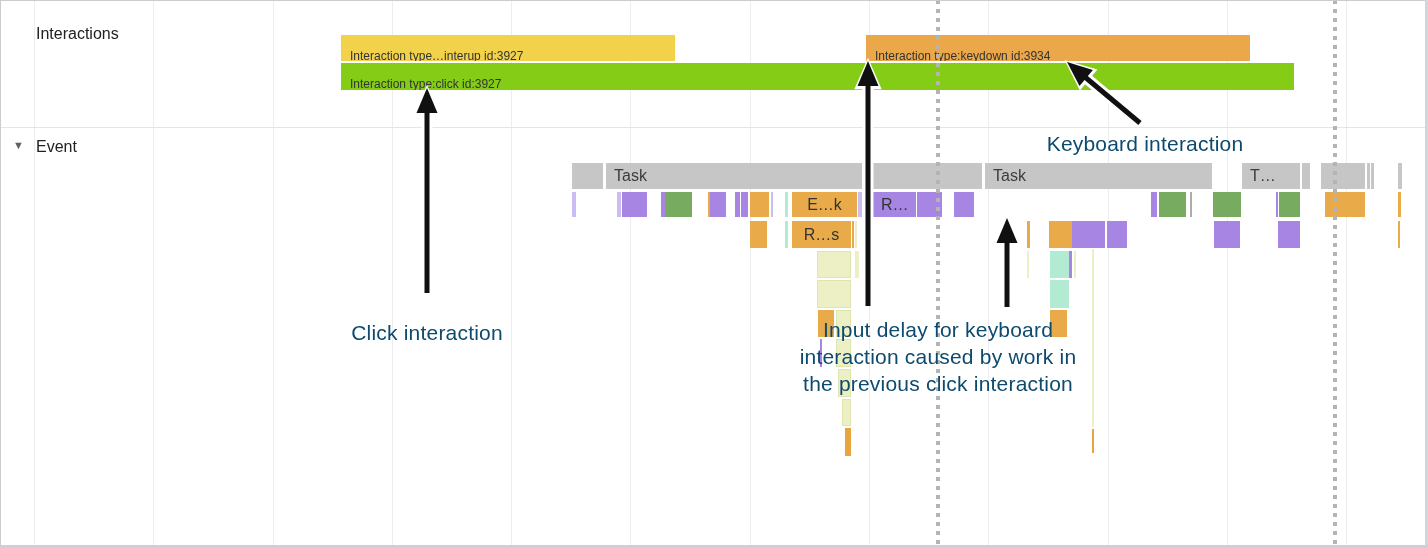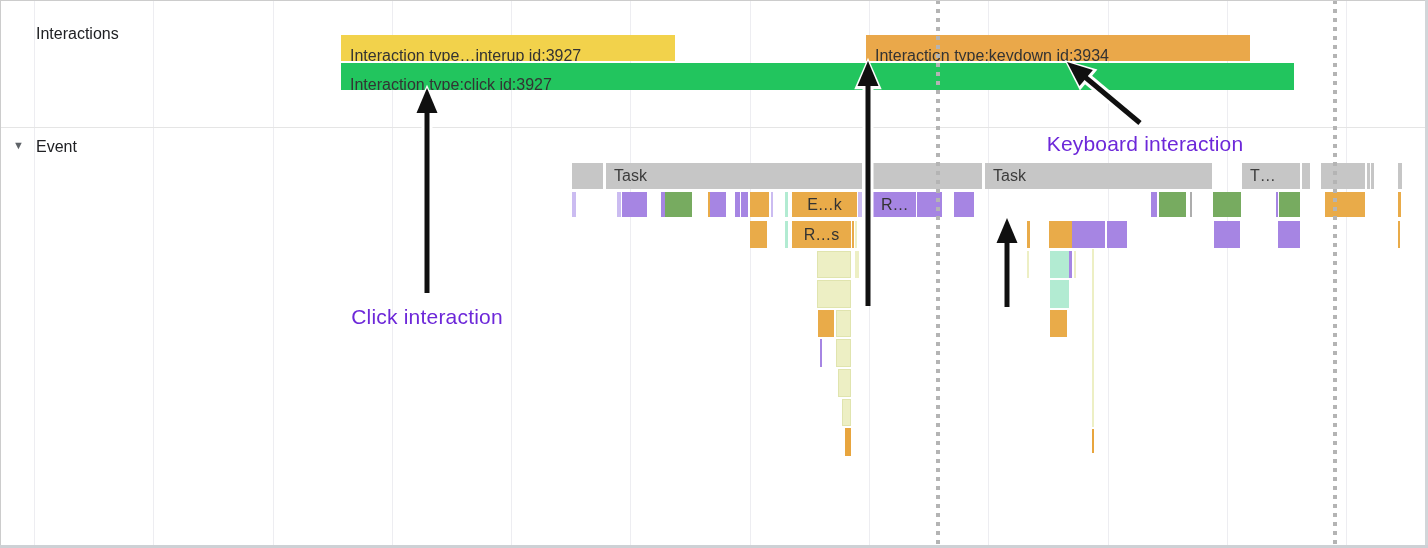--- a/index.html
+++ b/index.html
@@ -9,7 +9,7 @@
   .separator{position:absolute;left:0;right:0;height:1px;background:#e5e5e5;z-index:1;}
   .track-label{position:absolute;font-size:16px;line-height:19px;color:#202124;z-index:6;}
   .tri{position:absolute;font-size:11px;color:#5f6368;z-index:6;cursor:pointer;}
-  .ibar{position:absolute;z-index:5;font-size:16px;color:#333;white-space:nowrap;
+  .ibar{position:absolute;z-index:5;font-size:12px;color:#333;white-space:nowrap;
         overflow:hidden;padding:8px 0 0 9px;box-sizing:border-box;}
   .seg{position:absolute;z-index:5;font-size:16px;color:#333;white-space:nowrap;
        overflow:hidden;box-sizing:border-box;}

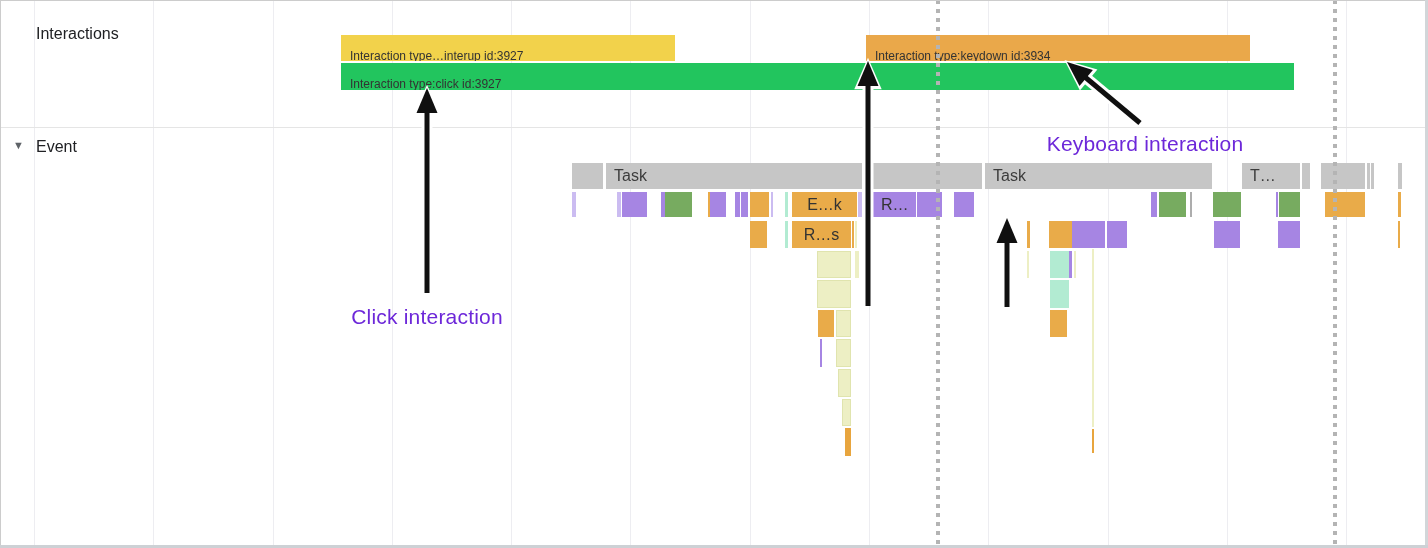--- a/index.html
+++ b/index.html
@@ -61,7 +61,7 @@
     <div class="dotted-line" style="left: 936px; top: 0px; width: 4px; height: 545px;"></div>
     <div class="dotted-line" style="left: 1333px; top: 0px; width: 4px; height: 545px;"></div>
     <div class="ibar" style="left: 341px; top: 35px; width: 334px; height: 26px; background: rgb(242, 210, 75); line-height: 26px;">Interaction type…interup id:3927</div>
-    <div class="ibar" style="left: 341px; top: 63px; width: 953px; height: 27px; background: #22c55e; line-height: 27px;">Interaction type:click id:3927</div>
+    <div class="ibar" style="left: 341px; top: 63px; width: 953px; height: 27px; background: #84cc16; line-height: 27px;">Interaction type:click id:3927</div>
     <div class="ibar" style="left: 866px; top: 35px; width: 384px; height: 26px; background: rgb(234, 168, 74); line-height: 26px;">Interaction type:keydown id:3934</div>
     <div class="seg" style="left: 572px; top: 163px; width: 31px; height: 26px; background: rgb(198, 198, 198);"></div>
     <div class="seg" style="left: 606px; top: 163px; width: 256px; height: 26px; background: rgb(198, 198, 198); line-height: 26px; text-align: left; padding: 0px 8px; color: rgb(60, 60, 60);">Task</div>

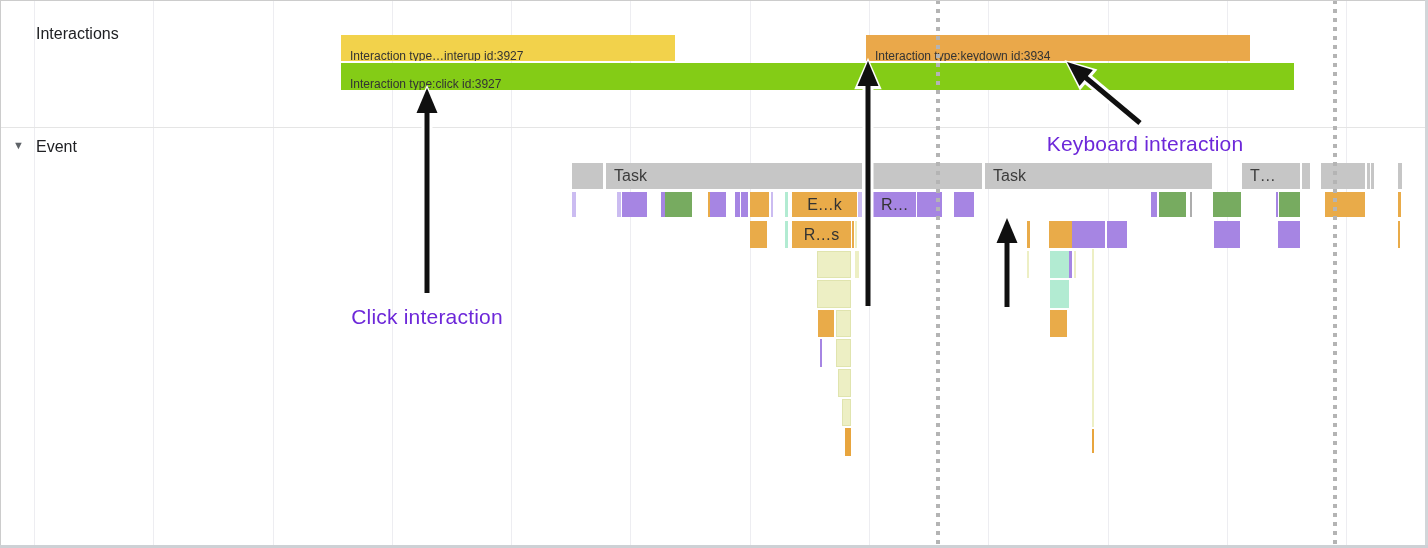--- a/index.html
+++ b/index.html
@@ -16,7 +16,7 @@
   .dotted-line{position:absolute;z-index:8;
        background:repeating-linear-gradient(180deg,#b4b4b4 0 4px,transparent 4px 9px);}
   #arrows{position:absolute;left:0;top:0;z-index:10;pointer-events:none;}
-  .ann{position:absolute;z-index:12;font-size:21px;line-height:27px;color:#6d28d9;
+  .ann{position:absolute;z-index:12;font-size:21px;line-height:27px;color:#0c4a6e;
        text-align:center;white-space:pre-line;letter-spacing:.2px;}
   .frame{position:absolute;z-index:20;}
 </style>

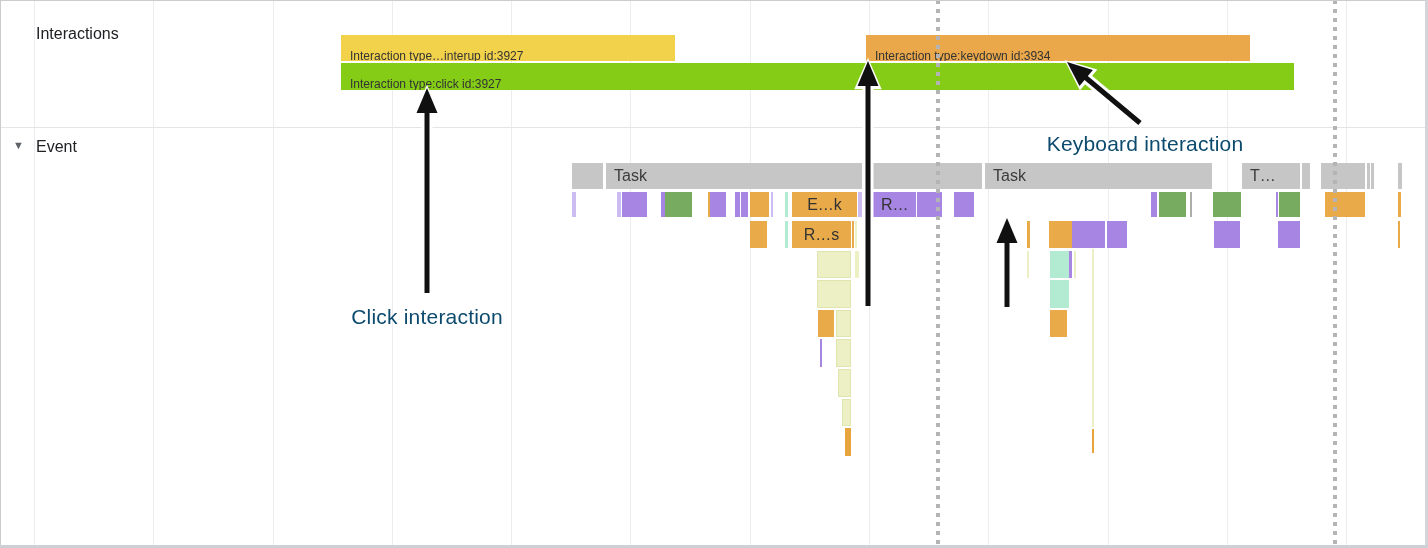--- a/index.html
+++ b/index.html
@@ -128,7 +128,7 @@
     <div class="seg" style="left: 845px; top: 428px; width: 6px; height: 28px; background: rgb(232, 165, 62);"></div>
     <div class="seg" style="left: 1092px; top: 249px; width: 2px; height: 178px; background: rgb(237, 239, 196);"></div>
     <div class="seg" style="left: 1092px; top: 429px; width: 2px; height: 24px; background: rgb(232, 165, 62);"></div>
-    <div class="ann" style="left: 177px; top: 303px; width: 500px; height: 31px;">Click interaction</div>
+    <div class="ann" style="left: 177px; top: 319px; width: 500px; height: 31px;">Click interaction</div>
     <div class="ann" style="left: 895px; top: 130px; width: 500px; height: 31px;">Keyboard interaction</div>
     <div class="frame" style="left: 0px; top: 0px; width: 1428px; height: 1px; background: rgb(204, 204, 204);"></div>
     <div class="frame" style="left: 0px; top: 0px; width: 1px; height: 545px; background: rgb(204, 204, 204);"></div>

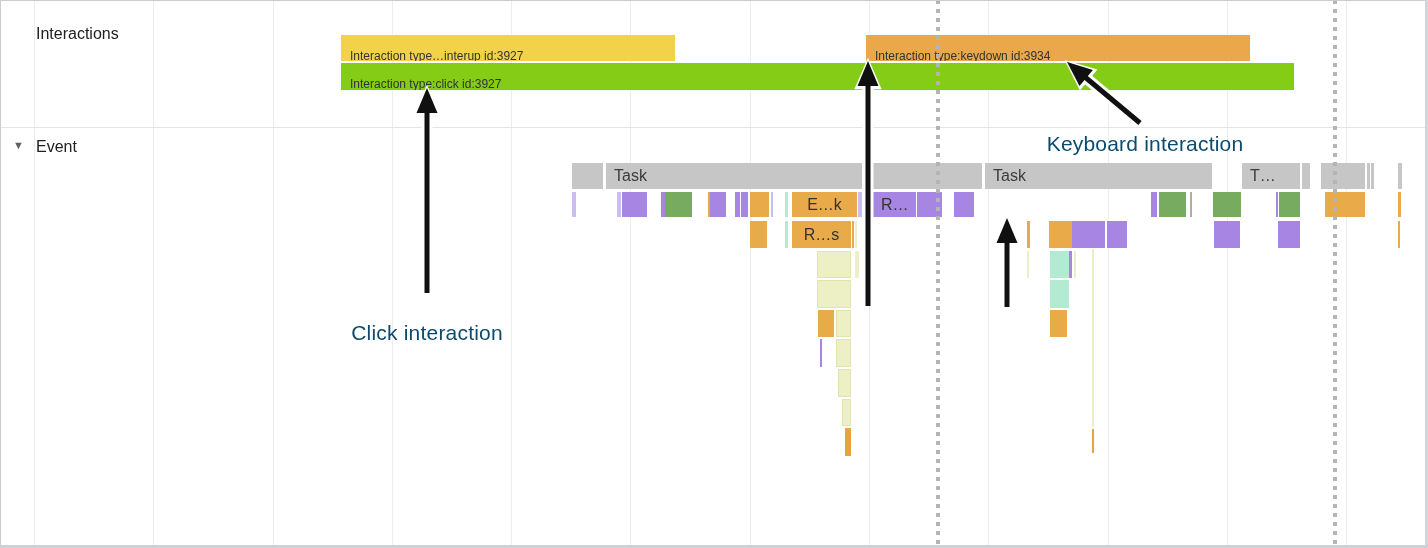--- a/index.html
+++ b/index.html
@@ -129,6 +129,9 @@
     <div class="seg" style="left: 1092px; top: 249px; width: 2px; height: 178px; background: rgb(237, 239, 196);"></div>
     <div class="seg" style="left: 1092px; top: 429px; width: 2px; height: 24px; background: rgb(232, 165, 62);"></div>
     <div class="ann" style="left: 177px; top: 319px; width: 500px; height: 31px;">Click interaction</div>
+    <div class="ann" style="left: 688px; top: 316px; width: 500px; height: 85px;">Input delay for keyboard
+interaction caused by work in
+the previous click interaction</div>
     <div class="ann" style="left: 895px; top: 130px; width: 500px; height: 31px;">Keyboard interaction</div>
     <div class="frame" style="left: 0px; top: 0px; width: 1428px; height: 1px; background: rgb(204, 204, 204);"></div>
     <div class="frame" style="left: 0px; top: 0px; width: 1px; height: 545px; background: rgb(204, 204, 204);"></div>

